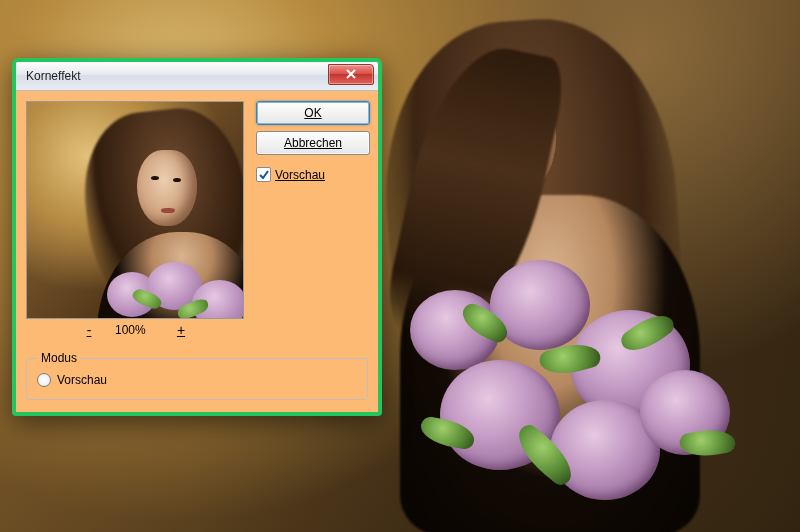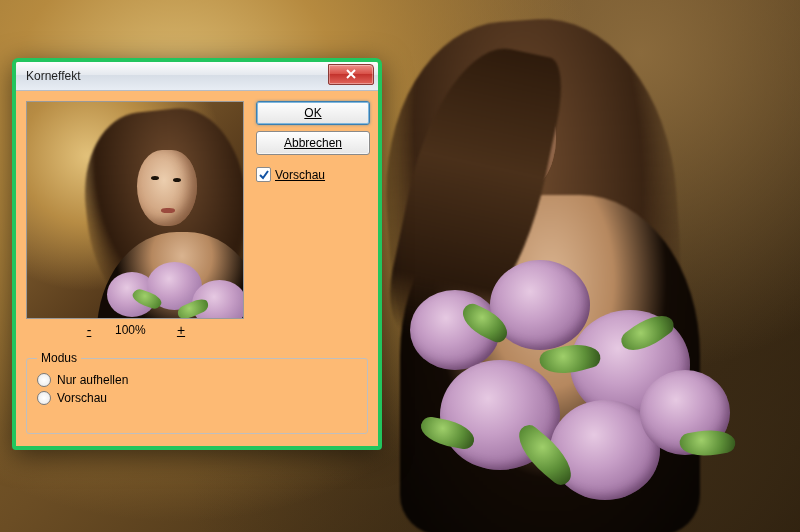--- a/index.html
+++ b/index.html
@@ -205,7 +205,7 @@
   .chk svg polyline{fill:none;stroke:#1353a3;stroke-width:2;}
 
   fieldset.modus{
-    margin:14px 0 0 0; padding:6px 10px 26px 10px;
+    margin:14px 0 0 0; padding:6px 10px 10px 10px;
     border:1px solid #bfbfbf; border-radius:3px;
   }
   fieldset.modus legend{padding:0 4px; font-size:12px;}

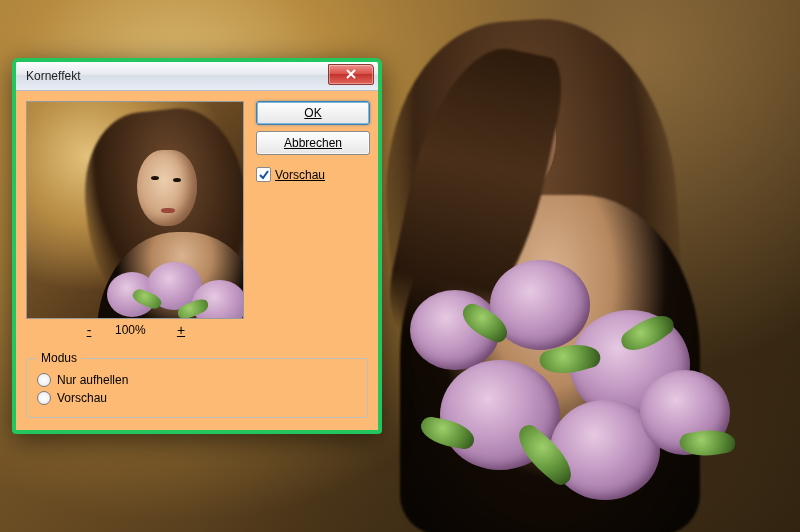--- a/index.html
+++ b/index.html
@@ -304,10 +304,6 @@
       <legend>Modus</legend>
       <label class="radio-row">
         <span class="radio"></span>
-        <span>Nur aufhellen</span>
-      </label>
-      <label class="radio-row">
-        <span class="radio"></span>
         <span>Vorschau</span>
       </label>
     </fieldset>

